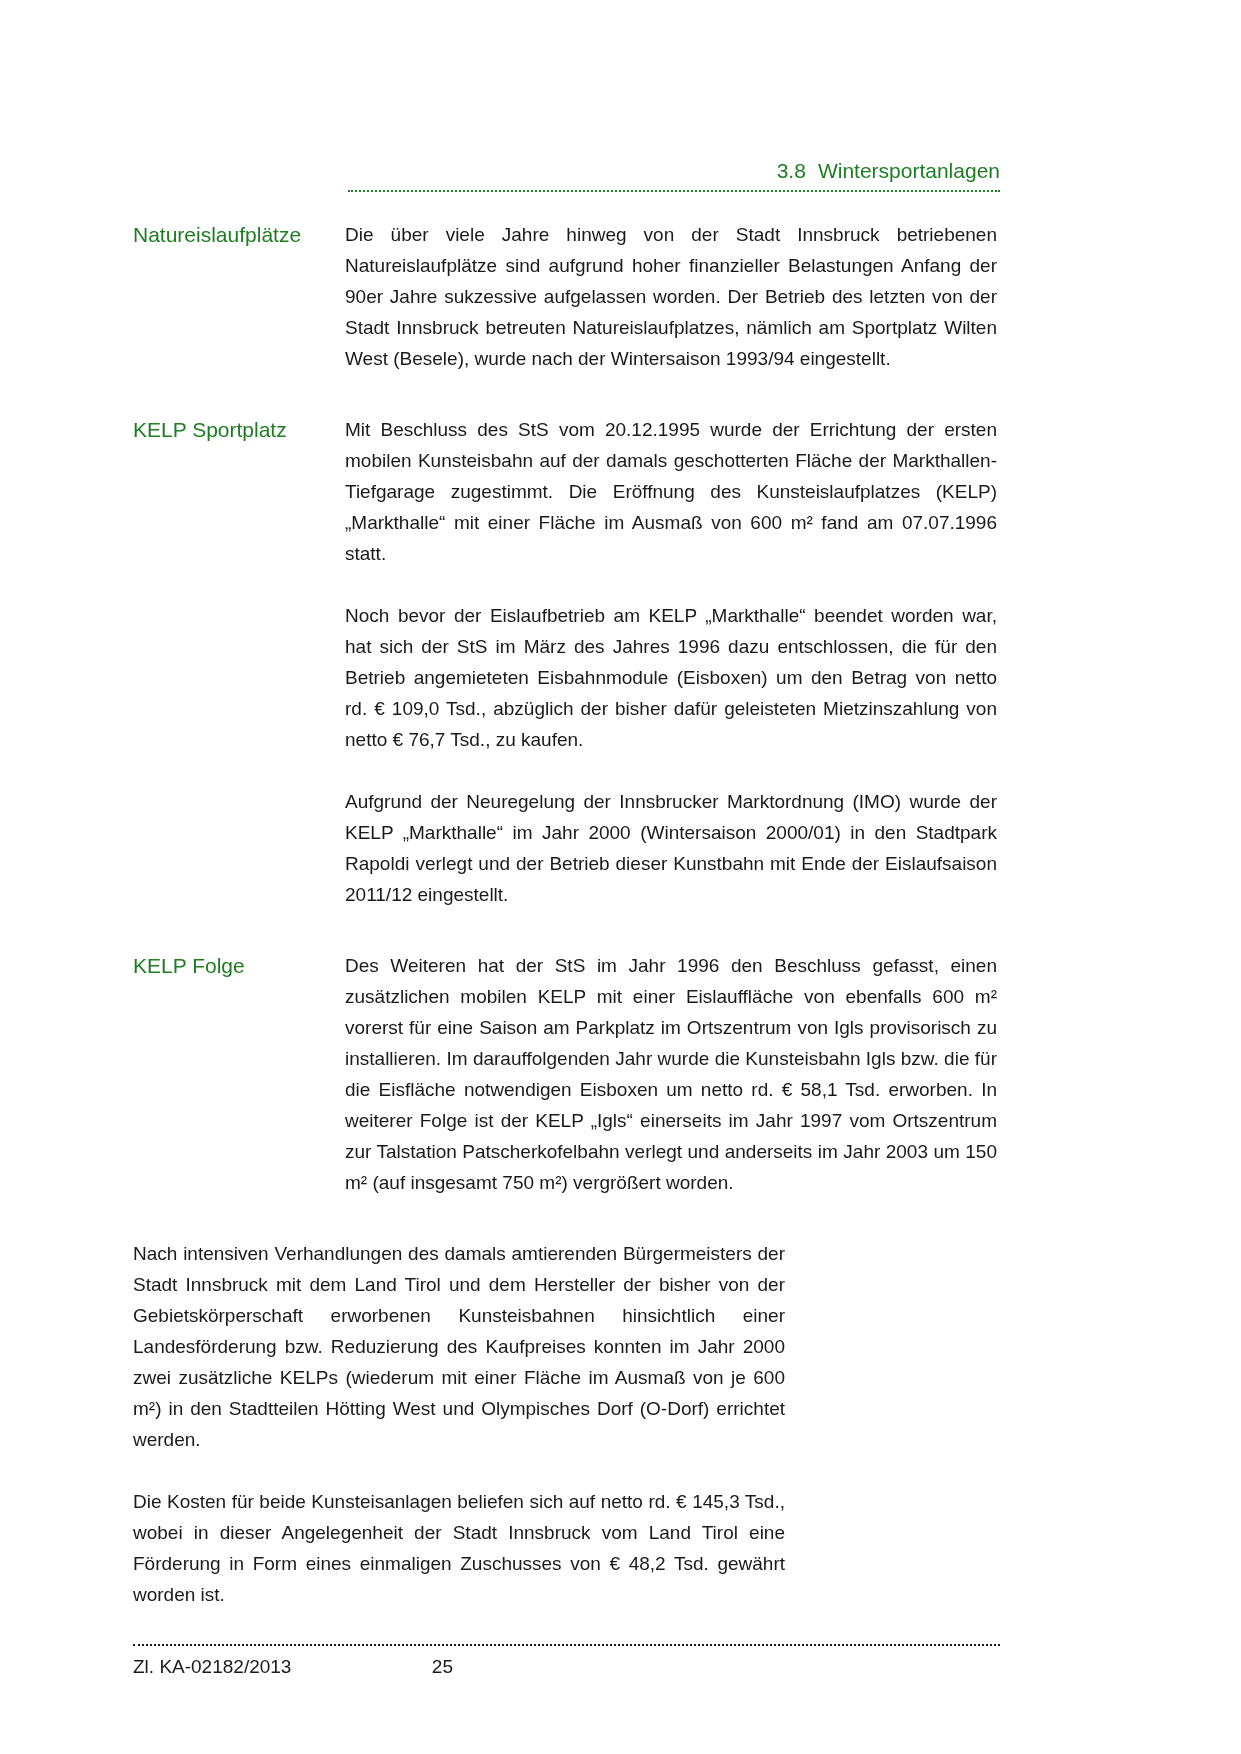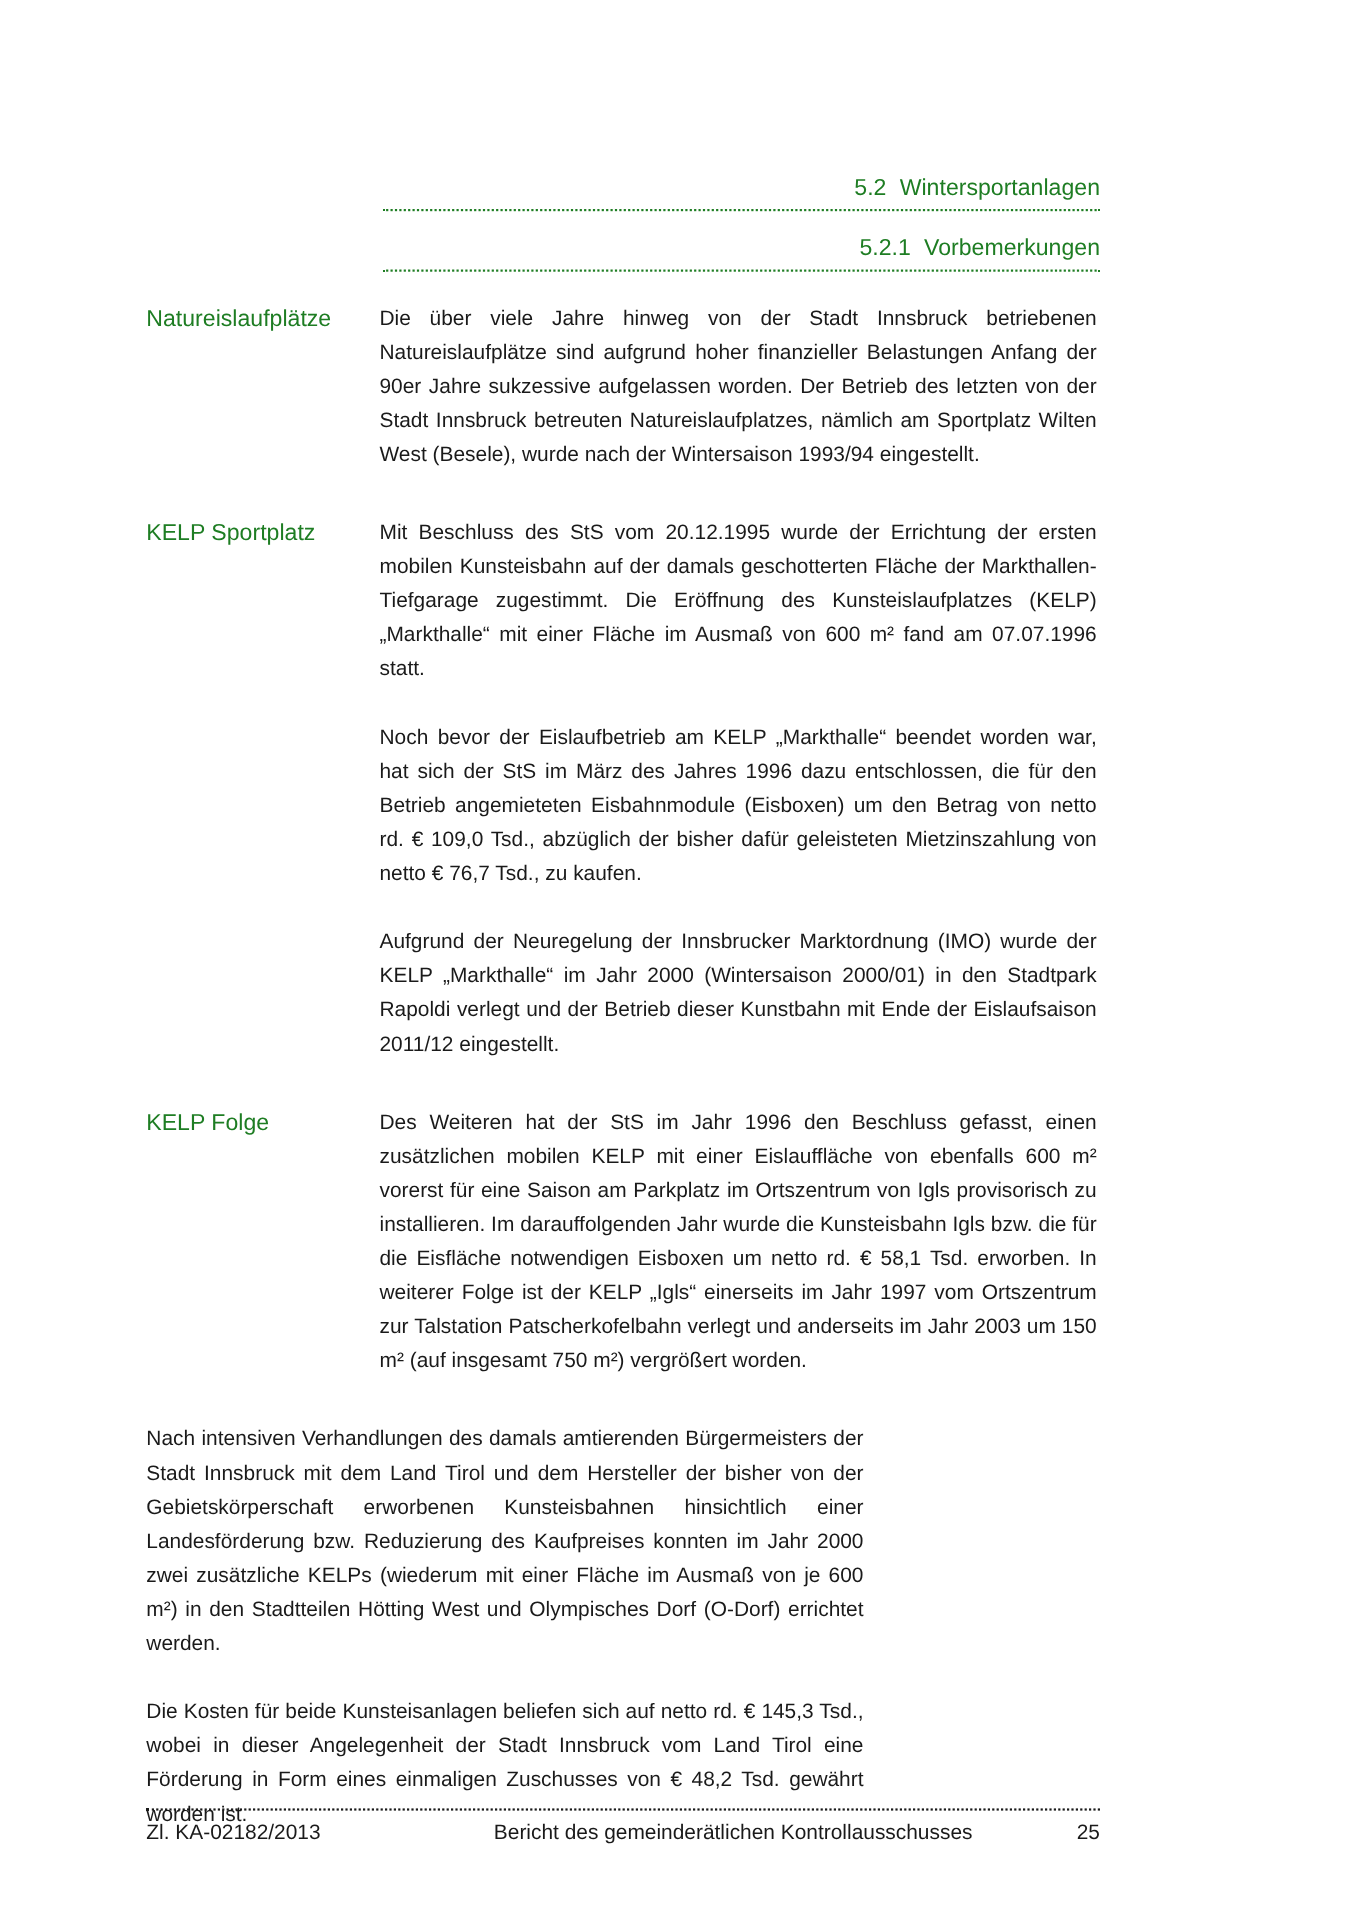--- a/index.html
+++ b/index.html
@@ -86,7 +86,7 @@
   <div class="headings">
     <div class="heading-block">
       <div class="heading-text">
-        <span class="num">5.2</span><span>Wintersportanlagen</span>
+        <span class="num">3.8</span><span>Wintersportanlagen</span>
       </div>
     </div>
     <div class="heading-block">

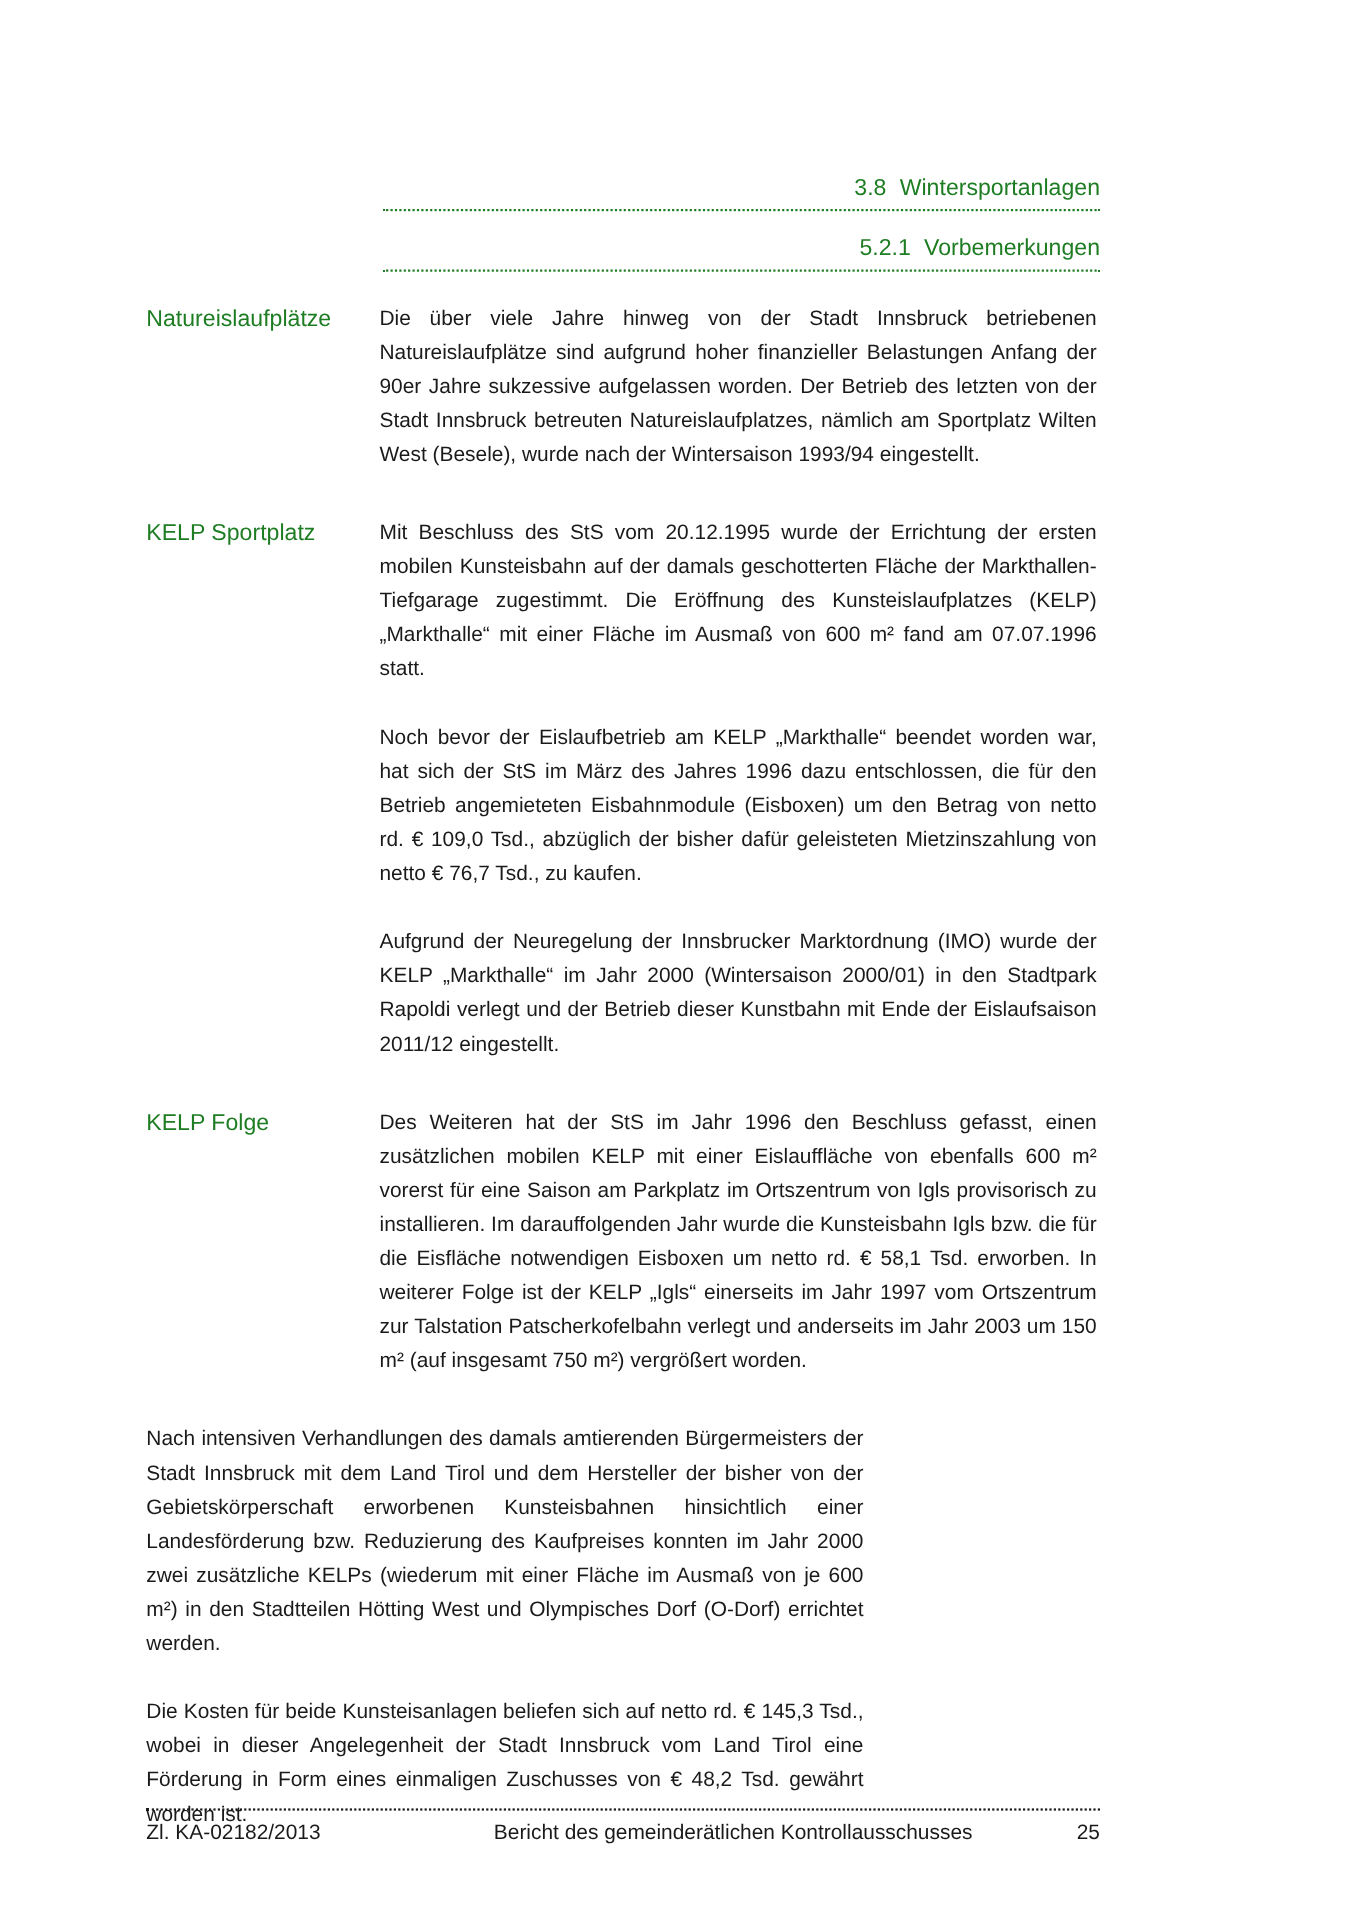--- a/index.html
+++ b/index.html
@@ -89,11 +89,6 @@
         <span class="num">3.8</span><span>Wintersportanlagen</span>
       </div>
     </div>
-    <div class="heading-block">
-      <div class="heading-text">
-        <span class="num">5.2.1</span><span>Vorbemerkungen</span>
-      </div>
-    </div>
   </div>
 
   <div class="sections">

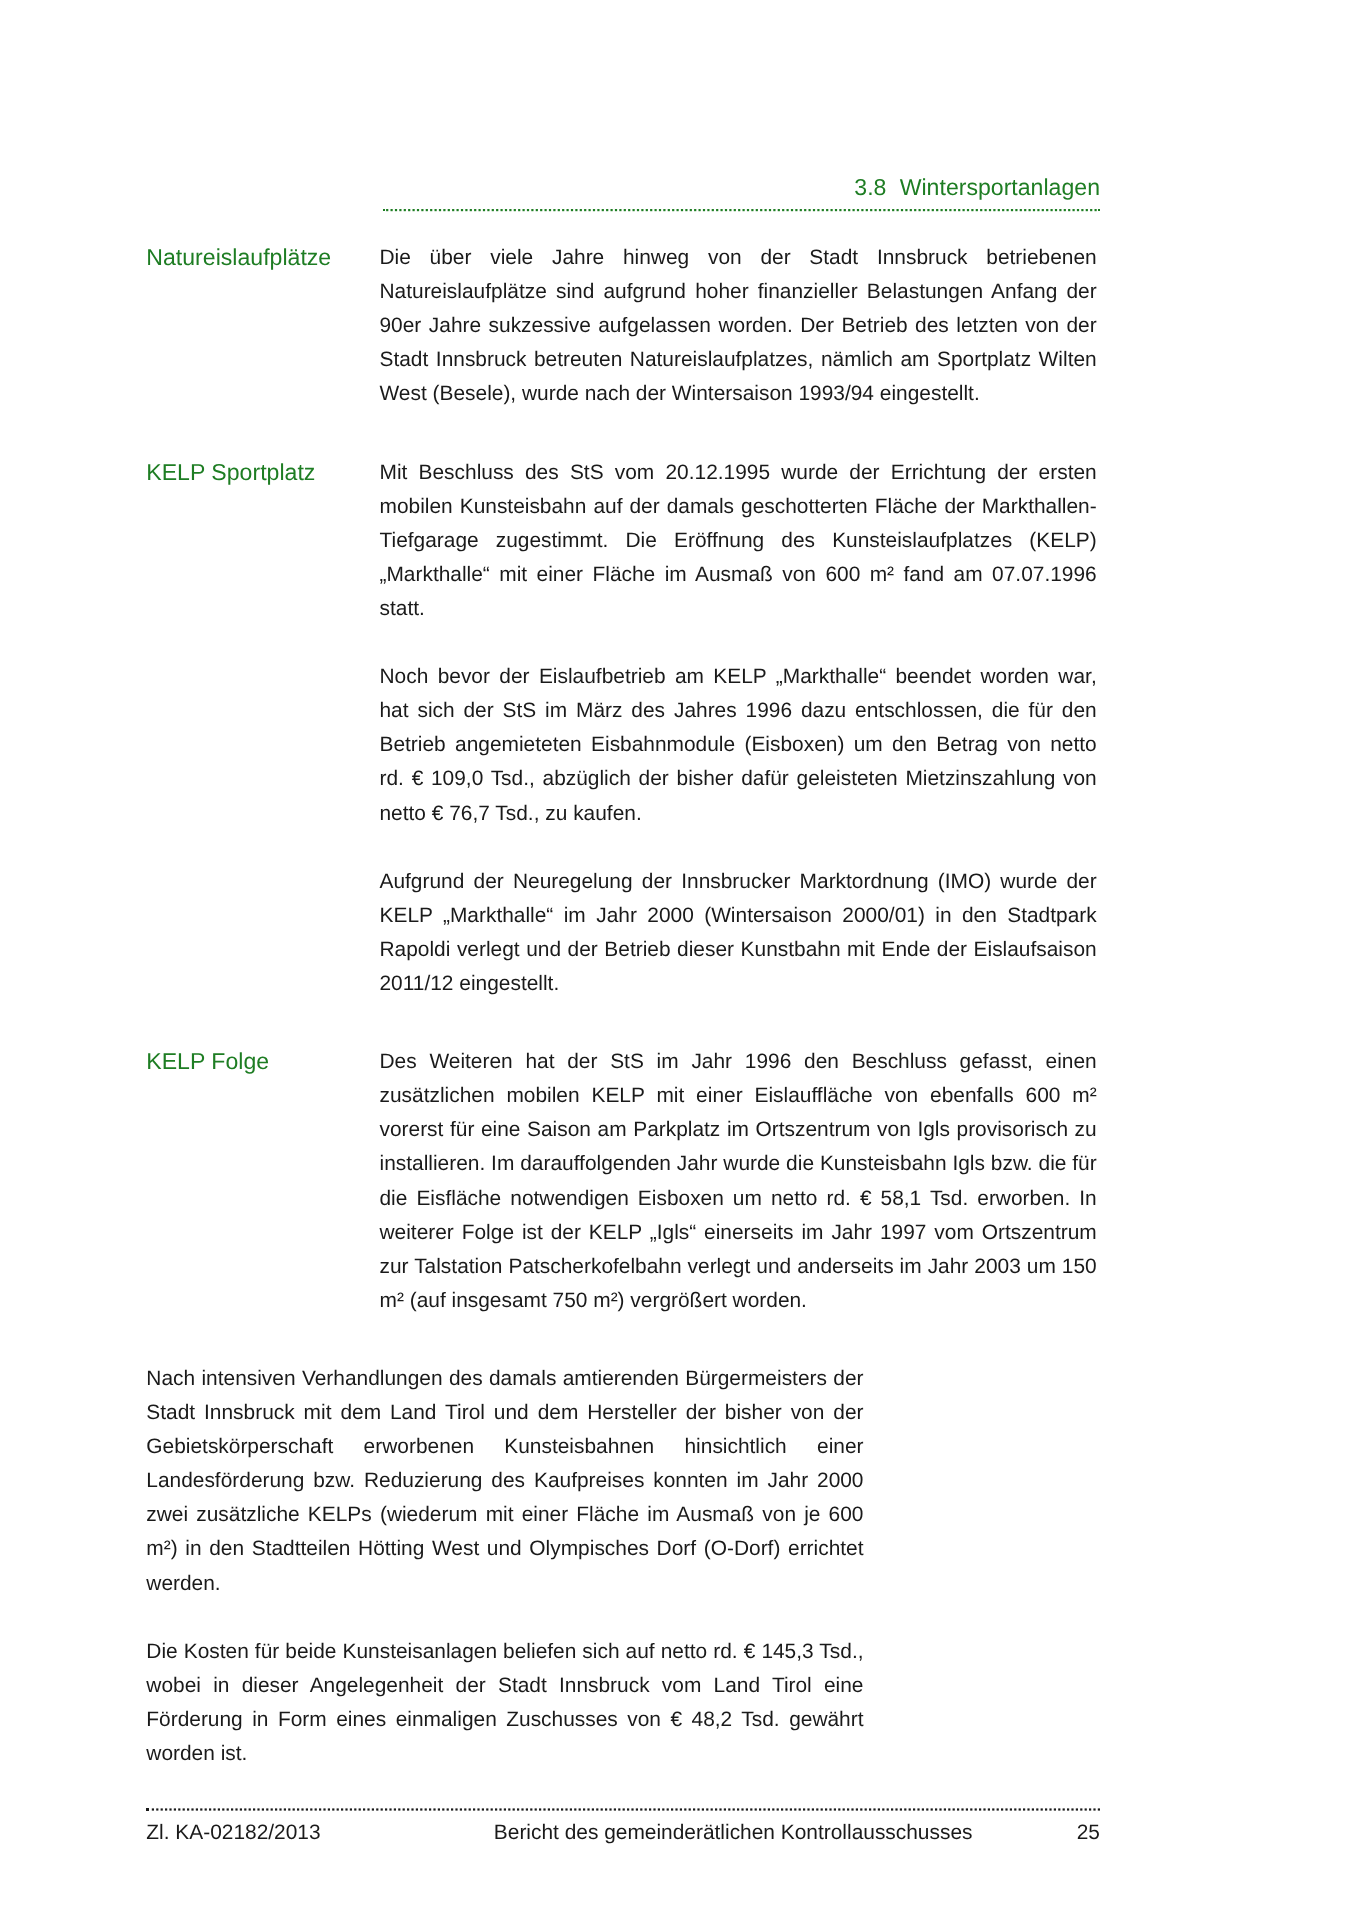--- a/index.html
+++ b/index.html
@@ -128,7 +128,6 @@
 
 <div class="footer">
   <span class="f-left">Zl. KA-02182/2013</span>
-  <span class="f-center">Bericht des gemeinderätlichen Kontrollausschusses</span>
   <span class="f-right">25</span>
 </div>
 

